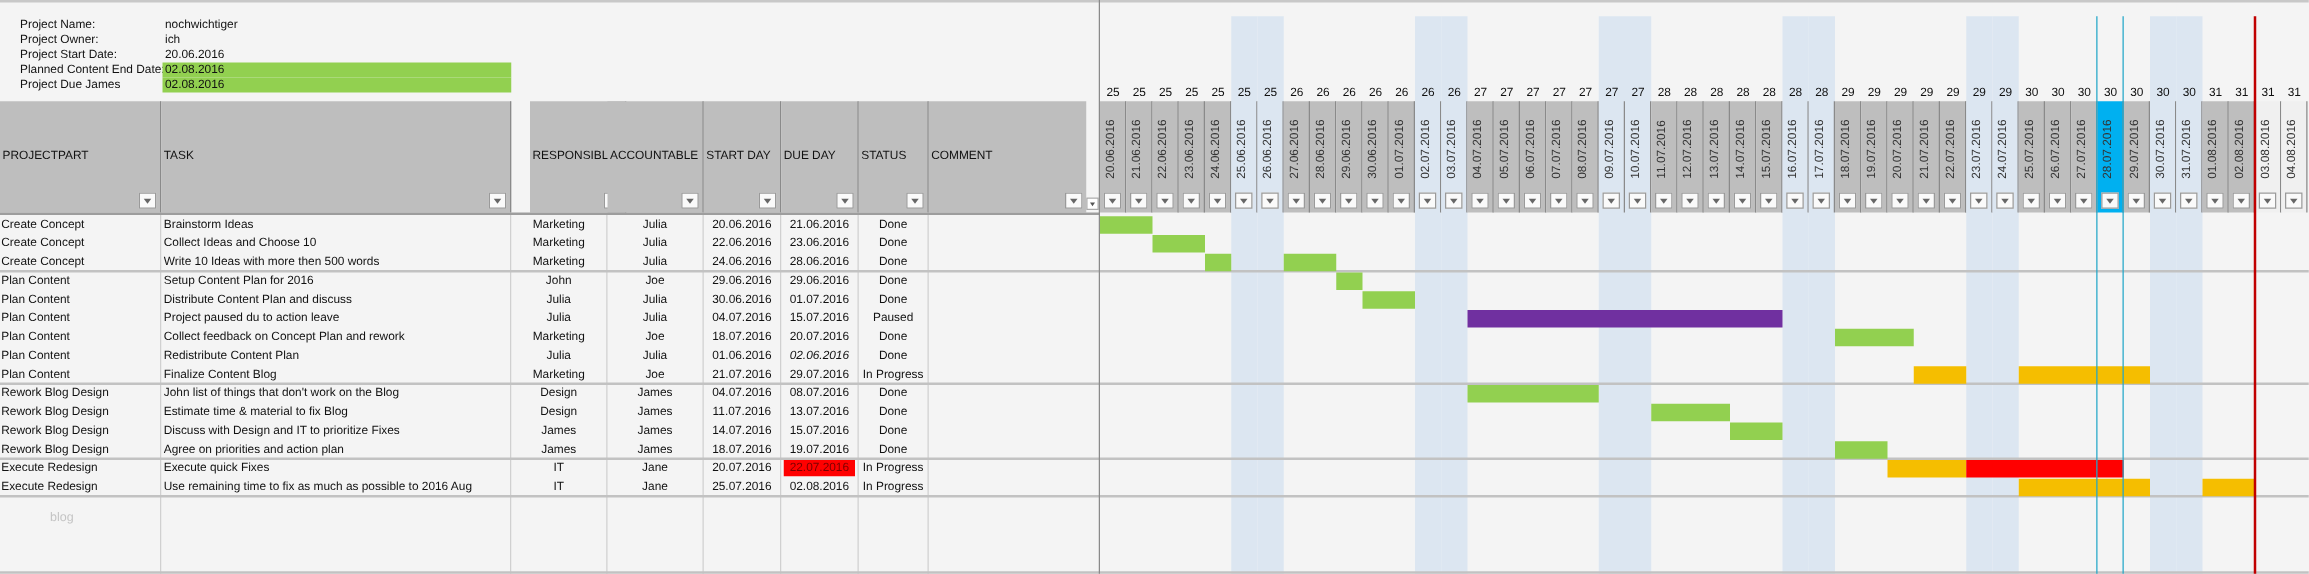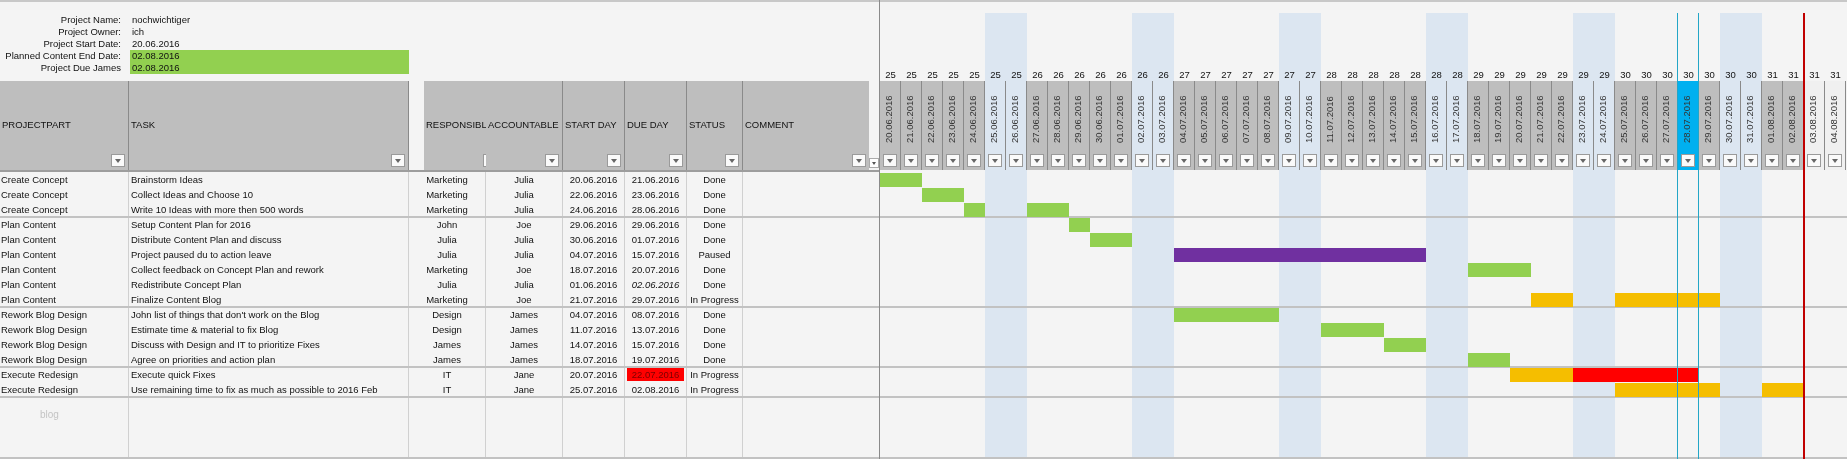--- a/index.html
+++ b/index.html
@@ -6,7 +6,7 @@
   body{width:1847px;height:459px;background:#f4f4f4;font-family:"Liberation Sans",sans-serif;font-size:9.5px;color:#111;position:relative;overflow:hidden;}
   .abs{position:absolute;}
   .topline{left:0;top:0;width:1847px;height:2px;background:#c8c8c8;}
-  .meta-label{width:121px;text-align:right;height:12px;line-height:12px;}
+  .meta-label{width:121px;height:12px;line-height:12px;padding-left:16px;}
   .meta-val{left:130px;height:12px;line-height:12px;padding-left:2px;}
   .meta-val.green{background:#92d050;width:277px;}
   .hdr{top:81px;height:89px;background:#bebebe;border-right:1px solid #8a8a8a;box-sizing:border-box;}

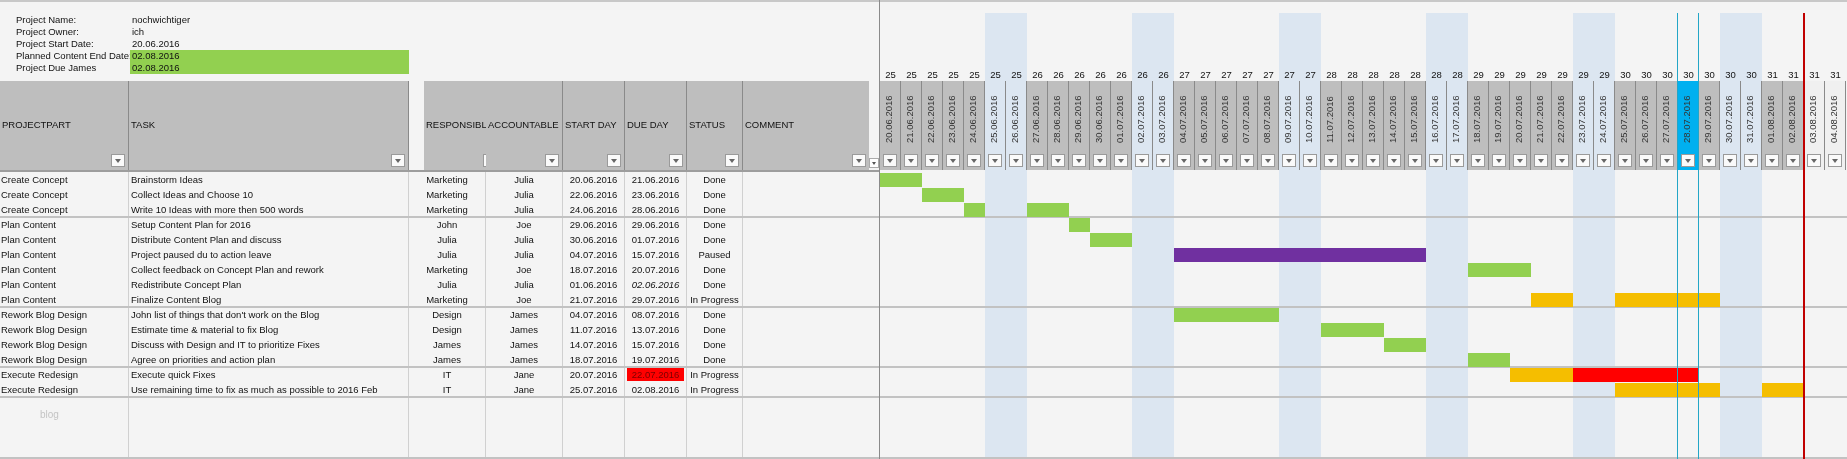--- a/index.html
+++ b/index.html
@@ -424,7 +424,7 @@
     </div>
     <div>
       <div class="abs cell" style="left: 1px; width: 127px; top: 277px;">Plan Content</div>
-      <div class="abs cell" style="left: 131px; width: 276px; top: 277px;">Redistribute Concept Plan</div>
+      <div class="abs cell" style="left: 131px; width: 276px; top: 277px;">Redistribute Content Plan</div>
       <div class="abs cell c" style="left: 409px; width: 76px; top: 277px;">Julia</div>
       <div class="abs cell c" style="left: 486px; width: 76px; top: 277px;">Julia</div>
       <div class="abs cell c" style="left: 563px; width: 61px; top: 277px;">01.06.2016</div>

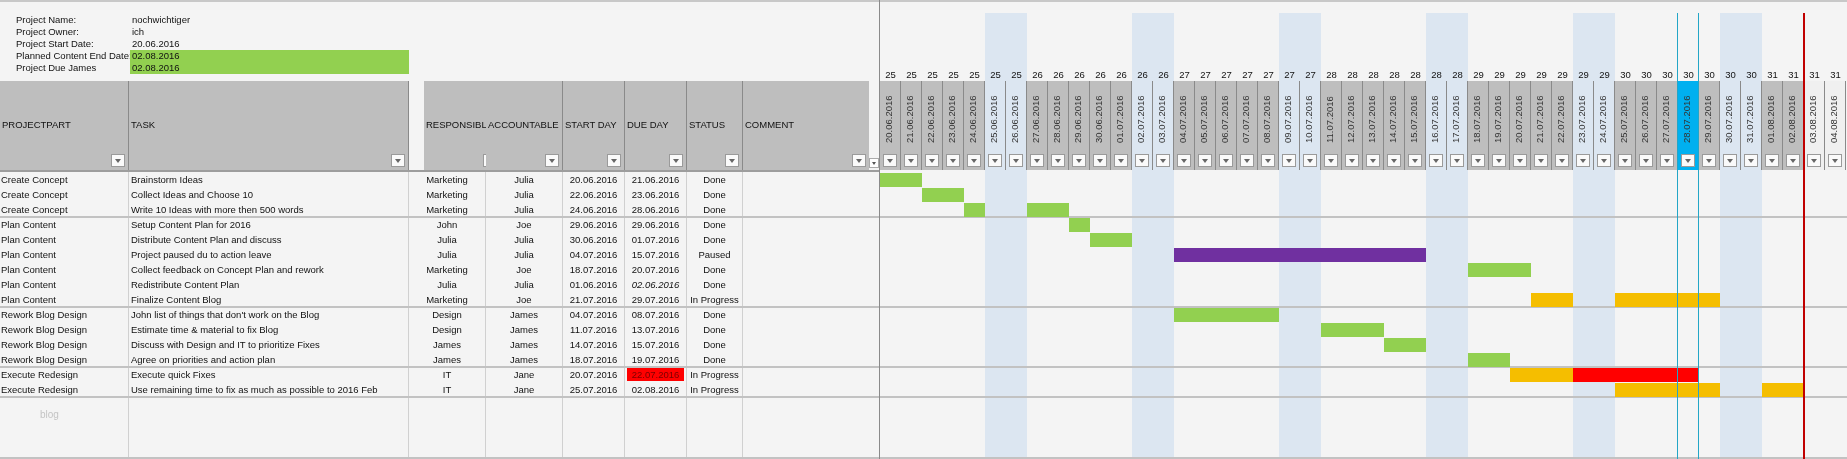--- a/index.html
+++ b/index.html
@@ -494,7 +494,7 @@
     </div>
     <div>
       <div class="abs cell" style="left: 1px; width: 127px; top: 382px;">Execute Redesign</div>
-      <div class="abs cell" style="left: 131px; width: 276px; top: 382px;">Use remaining time to fix as much as possible to 2016 Feb</div>
+      <div class="abs cell" style="left: 131px; width: 276px; top: 382px;">Use remaining time to fix as much as possible to 2016 Aug</div>
       <div class="abs cell c" style="left: 409px; width: 76px; top: 382px;">IT</div>
       <div class="abs cell c" style="left: 486px; width: 76px; top: 382px;">Jane</div>
       <div class="abs cell c" style="left: 563px; width: 61px; top: 382px;">25.07.2016</div>

